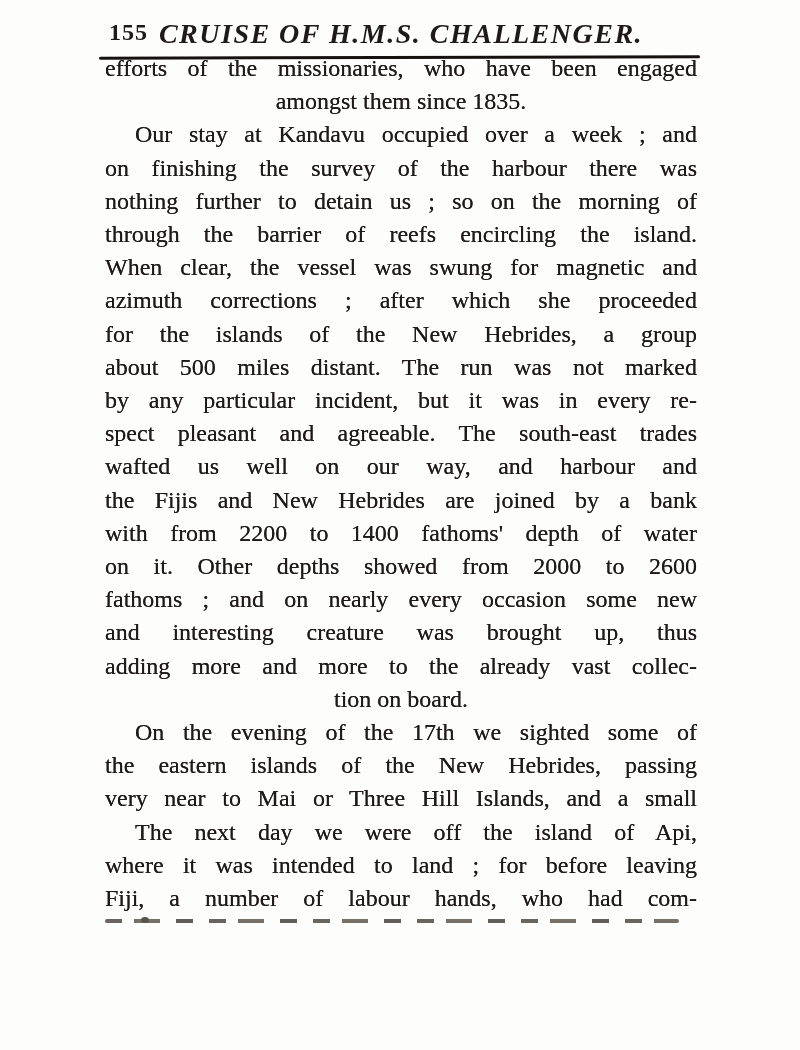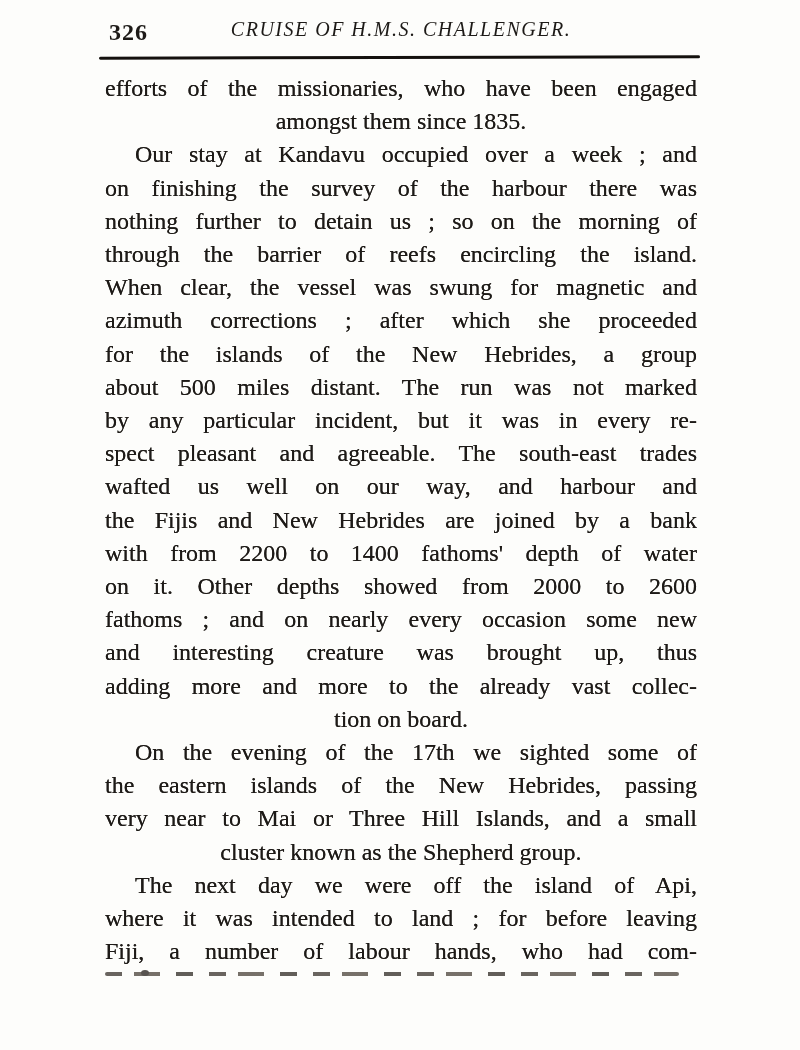--- a/index.html
+++ b/index.html
@@ -88,7 +88,7 @@
 <div class="page" style="background: rgb(253, 253, 251); color: rgb(29, 26, 23);">
 
   <div class="header">
-    <span class="page-number">326</span>
+    <span class="page-number">155</span>
     <div class="running-title">CRUISE OF H.M.S. CHALLENGER.</div>
   </div>
 

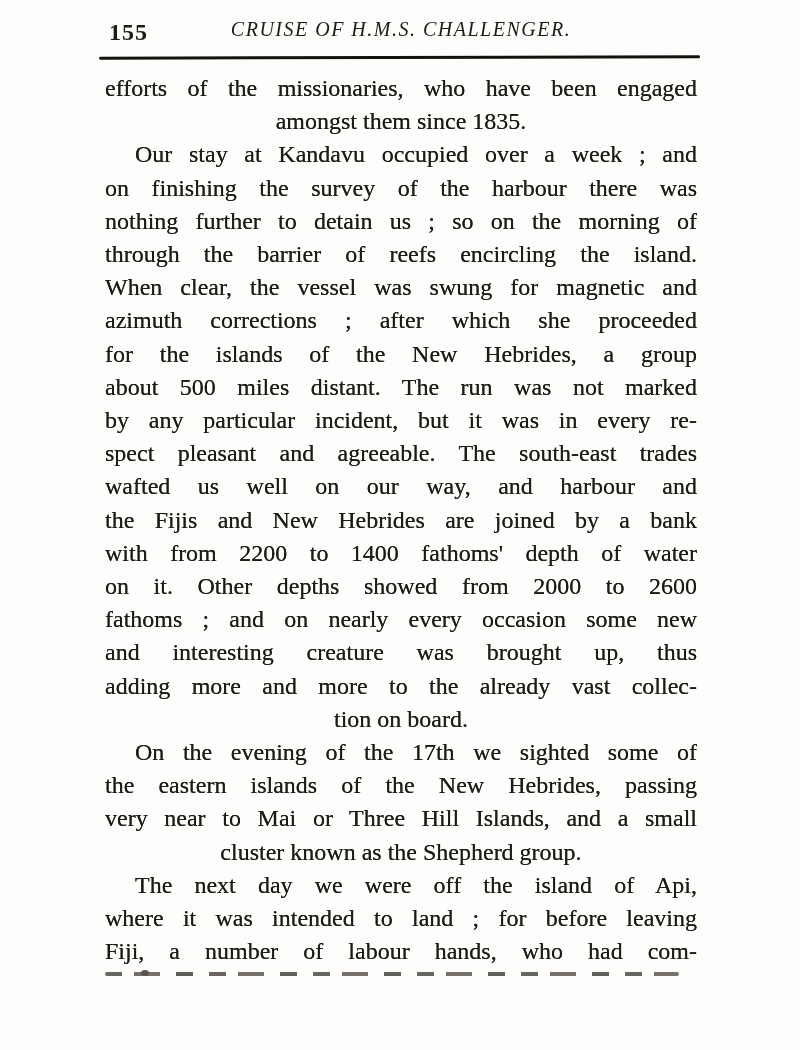--- a/index.html
+++ b/index.html
@@ -30,8 +30,8 @@
   .running-title {
     text-align: center;
     font-style: italic;
-    font-weight: normal;
-    font-size: 20px;
+    font-weight: bold;
+    font-size: 28px;
     letter-spacing: 1.5px;
     padding-top: 6px;
     white-space: nowrap;

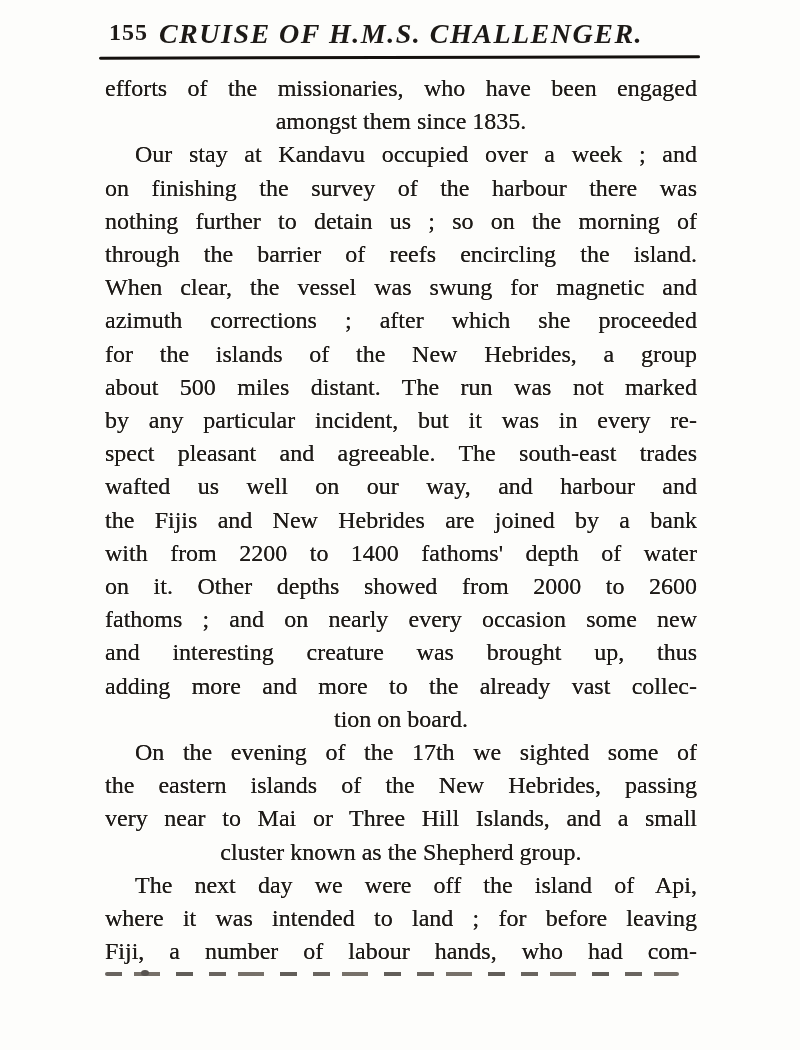--- a/index.html
+++ b/index.html
@@ -49,7 +49,7 @@
   .text-block {
     position: absolute;
     left: 105px;
-    top: 72px;
+    top: 52px;
     width: 592px;
   }
   .line {

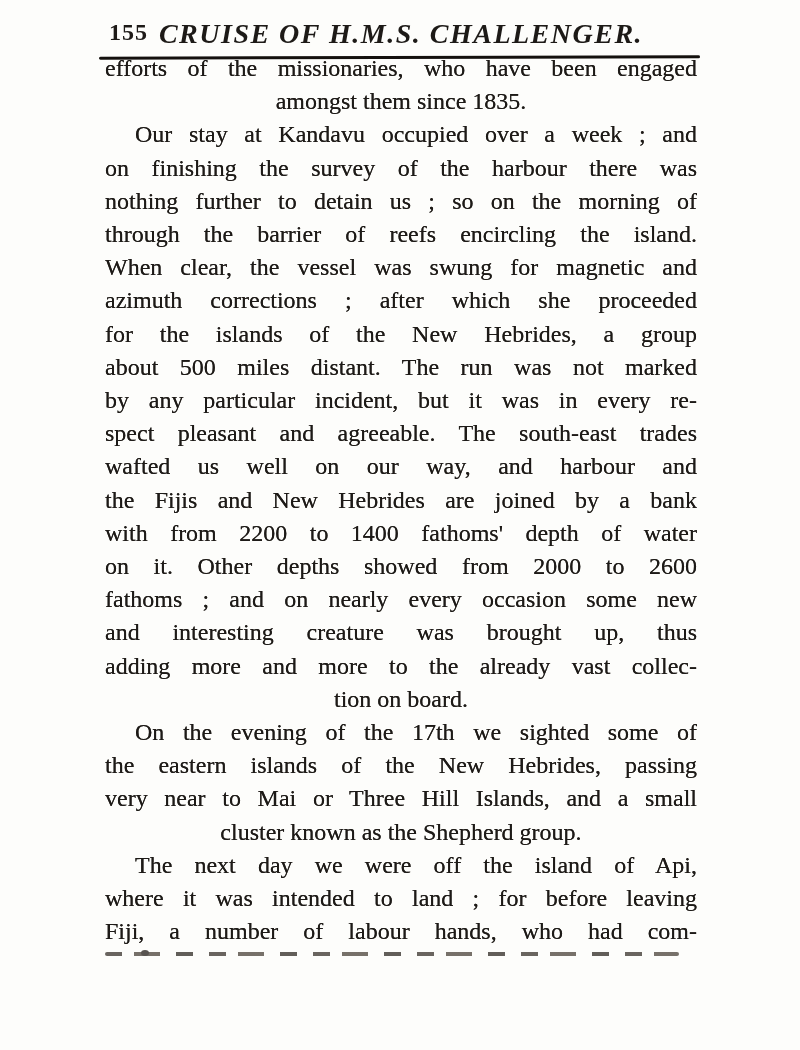--- a/index.html
+++ b/index.html
@@ -119,7 +119,6 @@
       <div class="line just indent">On the evening of the 17th we sighted some of</div>
       <div class="line just">the eastern islands of the New Hebrides, passing</div>
       <div class="line just">very near to Mai or Three Hill Islands, and a small</div>
-      <div class="line noj">cluster known as the Shepherd group.</div>
       <div class="line just indent">The next day we were off the island of Api,</div>
       <div class="line just">where it was intended to land ; for before leaving</div>
       <div class="line just">Fiji, a number of labour hands, who had com-</div>

